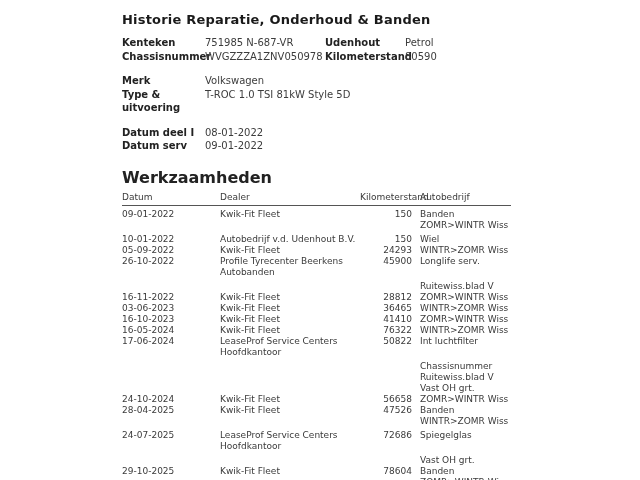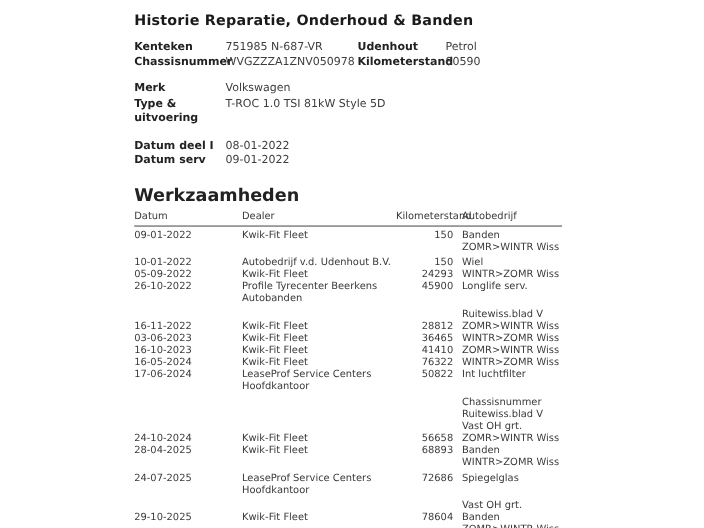--- a/index.html
+++ b/index.html
@@ -250,7 +250,7 @@
           <div class="tline">
             <span class="col-datum">28-04-2025</span>
             <span class="col-dealer">Kwik-Fit Fleet</span>
-            <span class="col-km">68893</span>
+            <span class="col-km">47526</span>
             <span class="col-oms">Banden</span>
           </div>
           <div class="tline">

